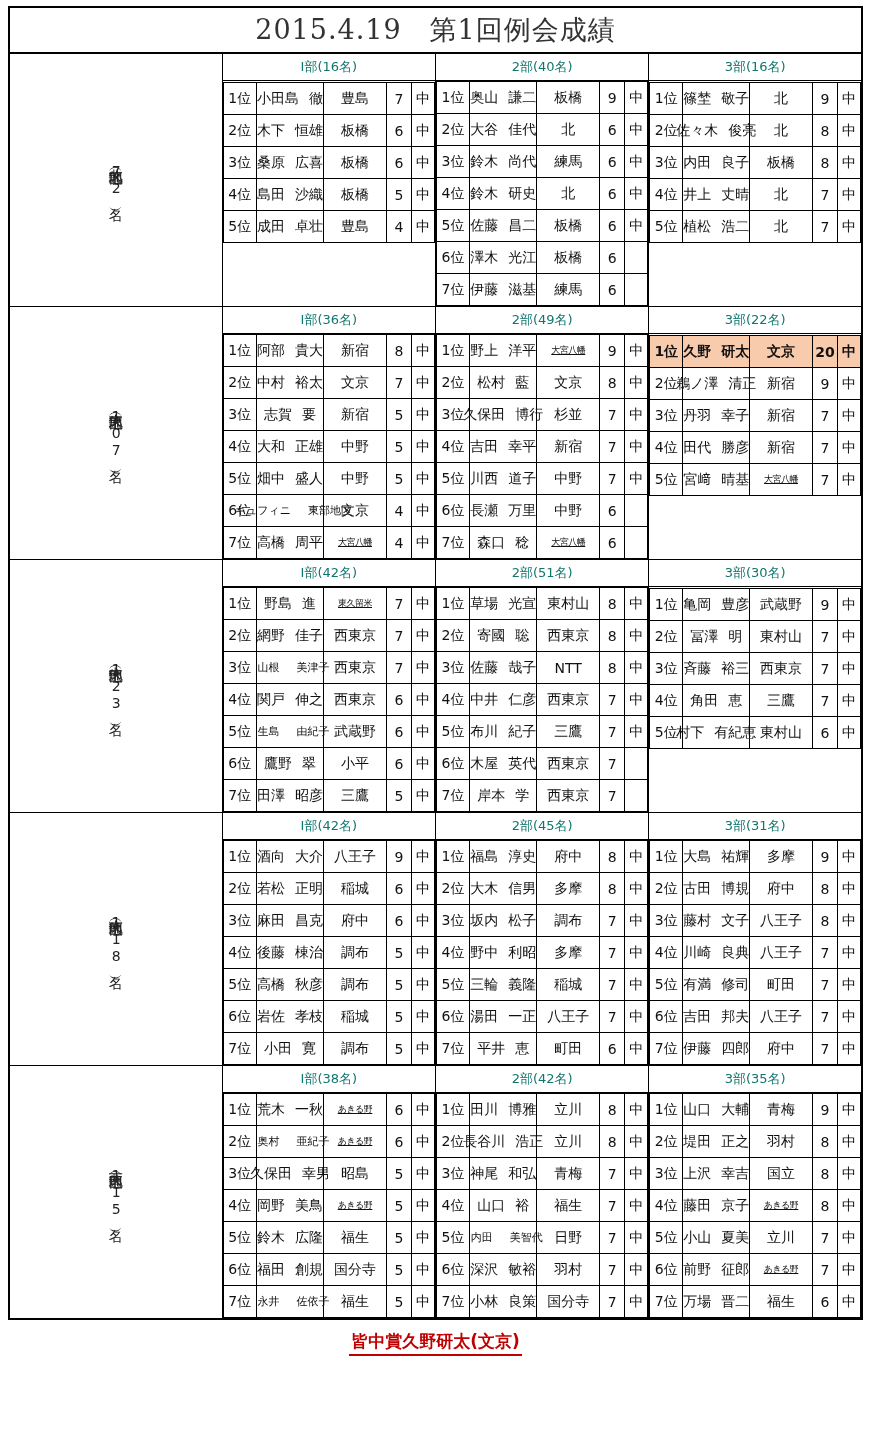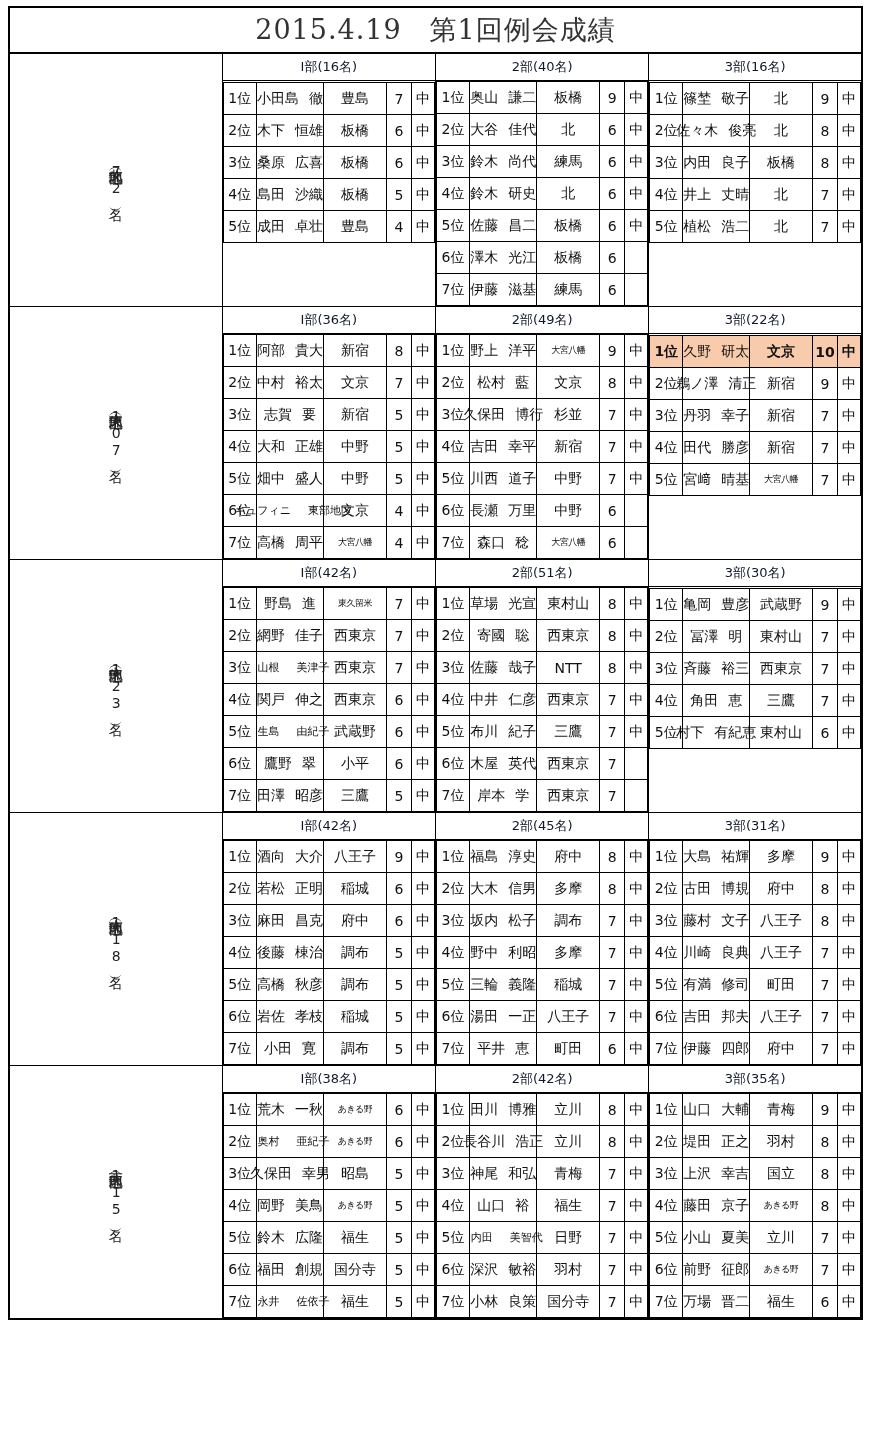--- a/index.html
+++ b/index.html
@@ -12,7 +12,7 @@
   .title-text{font-size:27px;color:#333333;letter-spacing:1px;font-family:"DejaVu Serif","Liberation Serif",serif;}
   .region-label{width:40px;text-align:center;font-size:14px;line-height:1.05;color:#222;}
   .region-label .vtxt{writing-mode:vertical-rl;text-orientation:upright;display:inline-block;letter-spacing:1px;}
-  .bu-head{height:26px;text-align:center;font-size:13px;color:#0f172a;margin-left:16px;}
+  .bu-head{height:26px;text-align:center;font-size:13px;color:#0f766e;margin-left:16px;}
   .sub{width:271px;}
   .subtable{width:100%;table-layout:fixed;border-collapse:collapse;}
   .subtable td{border:1px solid #000;height:31px;font-size:14px;color:#111;padding:0;}

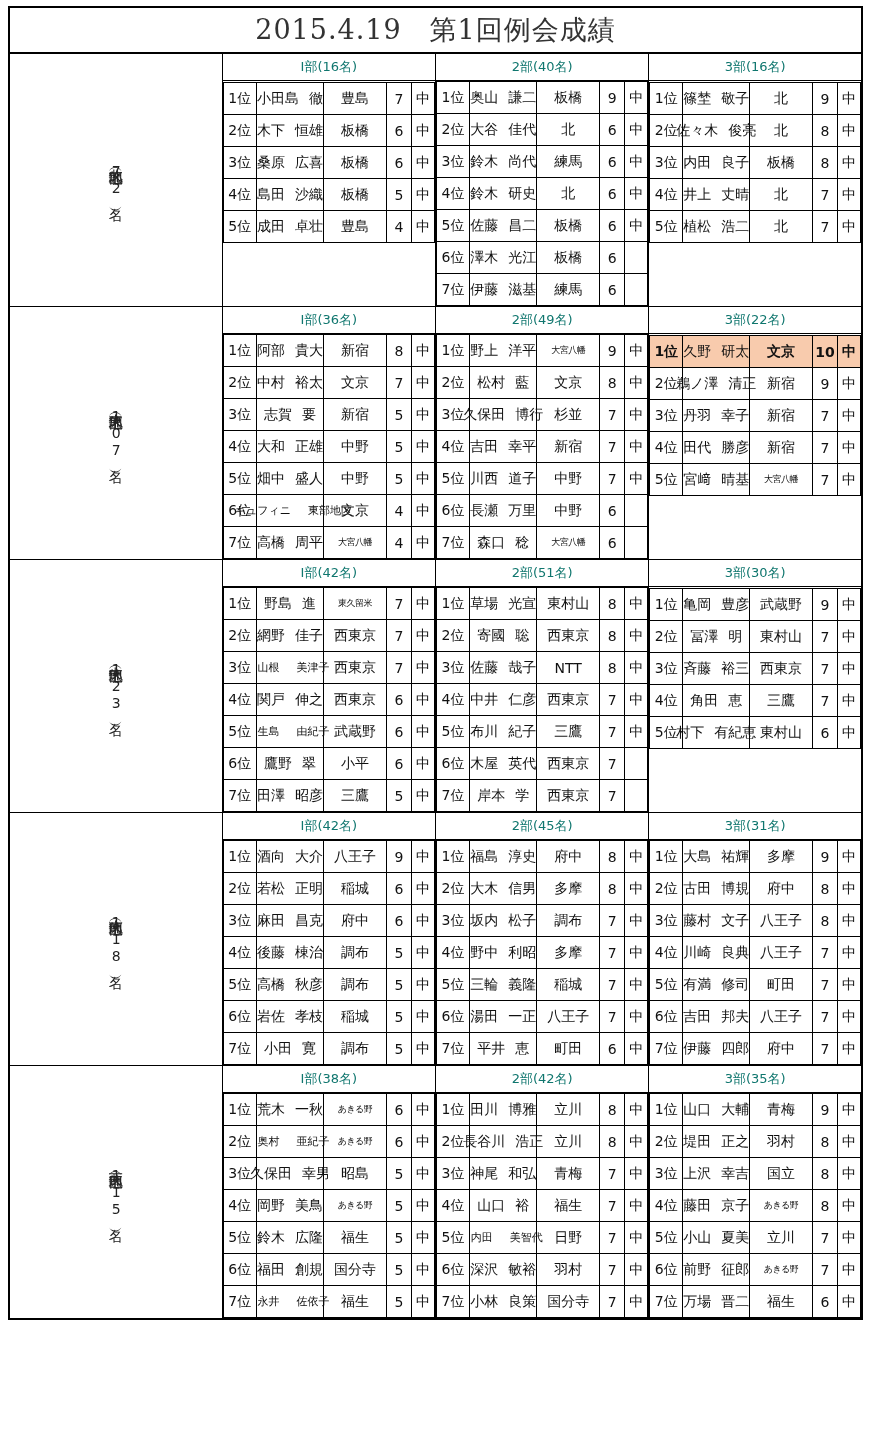--- a/index.html
+++ b/index.html
@@ -19,7 +19,7 @@
   .c-rank{width:32px;text-align:center;font-size:12px;}
   .c-name{text-align:center;}
   .c-club{width:62px;text-align:center;font-size:12.5px;}
-  .c-club.tiny{font-size:9px;letter-spacing:-0.5px;}
+  .c-club.tiny{font-size:9px;letter-spacing:-0.5px;text-decoration:underline;}
   .c-sc{width:24px;text-align:center;font-size:12.5px;}
   .c-tail{width:22px;text-align:center;font-size:12.5px;}
   .empty td{border:none !important;height:31px;}

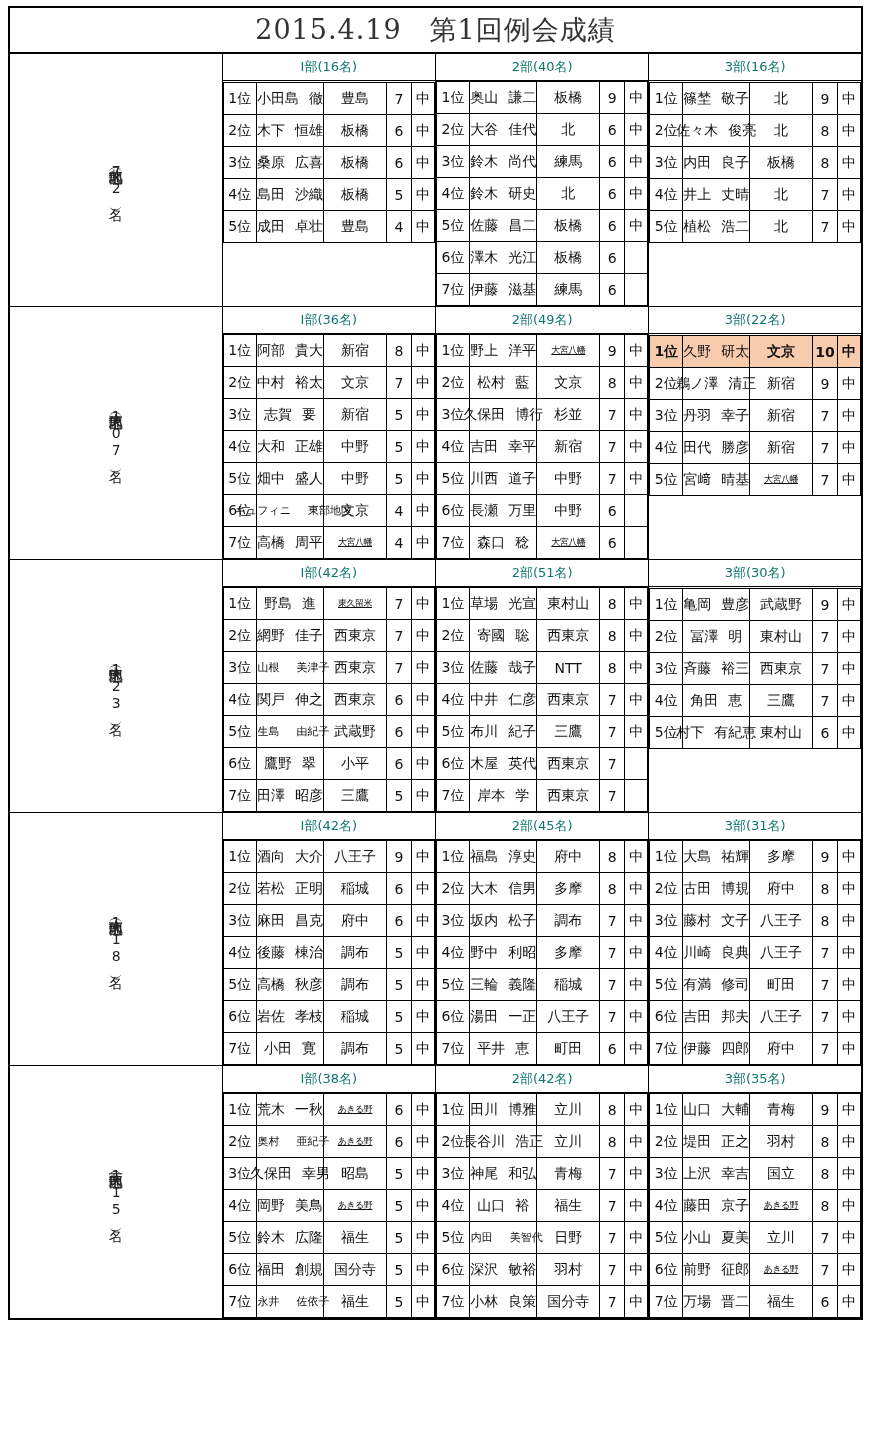--- a/index.html
+++ b/index.html
@@ -23,7 +23,7 @@
   .c-sc{width:24px;text-align:center;font-size:12.5px;}
   .c-tail{width:22px;text-align:center;font-size:12.5px;}
   .empty td{border:none !important;height:31px;}
-  .hl td{background:#f8cbad;font-weight:normal;}
+  .hl td{background:#f8cbad;font-weight:bold;}
   .hl .c-rank,.hl .c-club,.hl .c-sc,.hl .c-tail{font-weight:bold;}
   .nm{display:flex;justify-content:center;gap:10px;align-items:center;white-space:nowrap;}
   .nm .f{display:inline-block;}

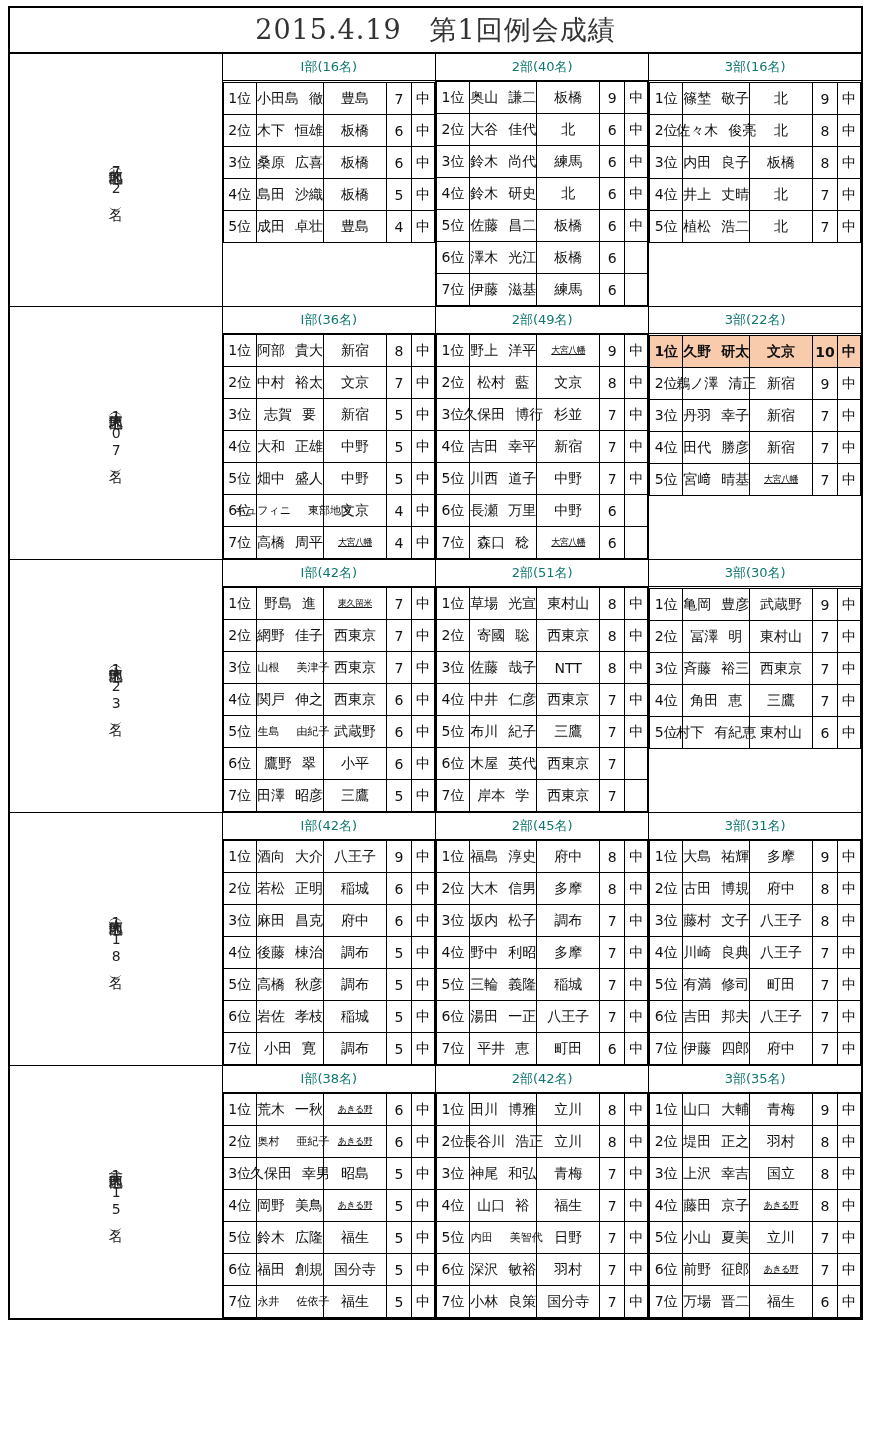--- a/index.html
+++ b/index.html
@@ -494,7 +494,7 @@
                     </div>
                   </td>
                   <td class="c-club">文京</td>
-                  <td class="c-sc">10</td>
+                  <td class="c-sc">20</td>
                   <td class="c-tail">中</td>
                 </tr>
                 <tr>

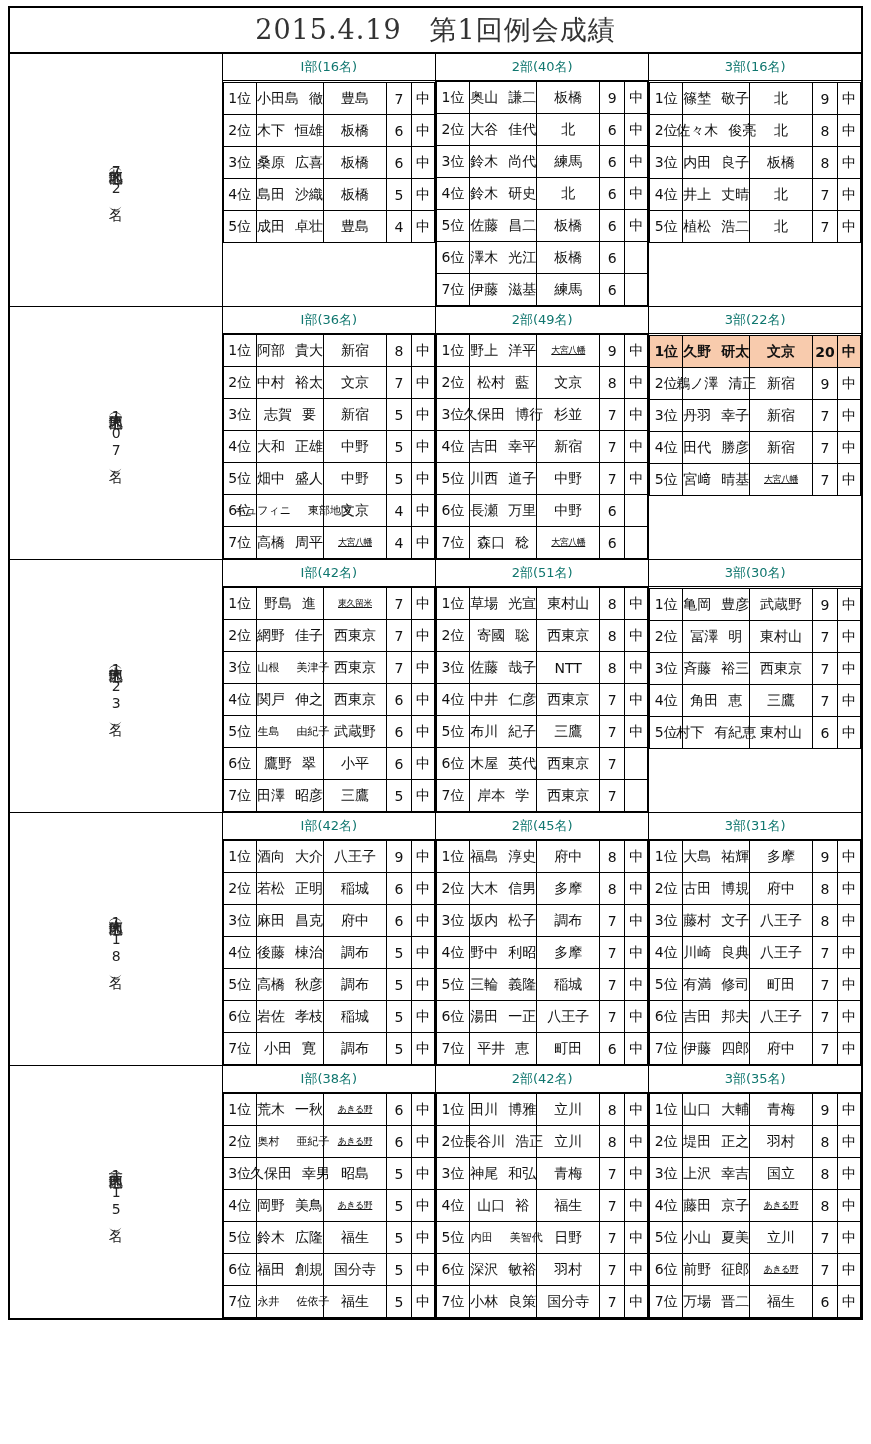--- a/index.html
+++ b/index.html
@@ -1385,6 +1385,9 @@
         </tr>
       </tbody>
   </table>
+  <div id="footer">
+    <span class="ftxt">皆中賞久野研太(文京)</span>
+  </div>
 </div>
 
 </body></html>

